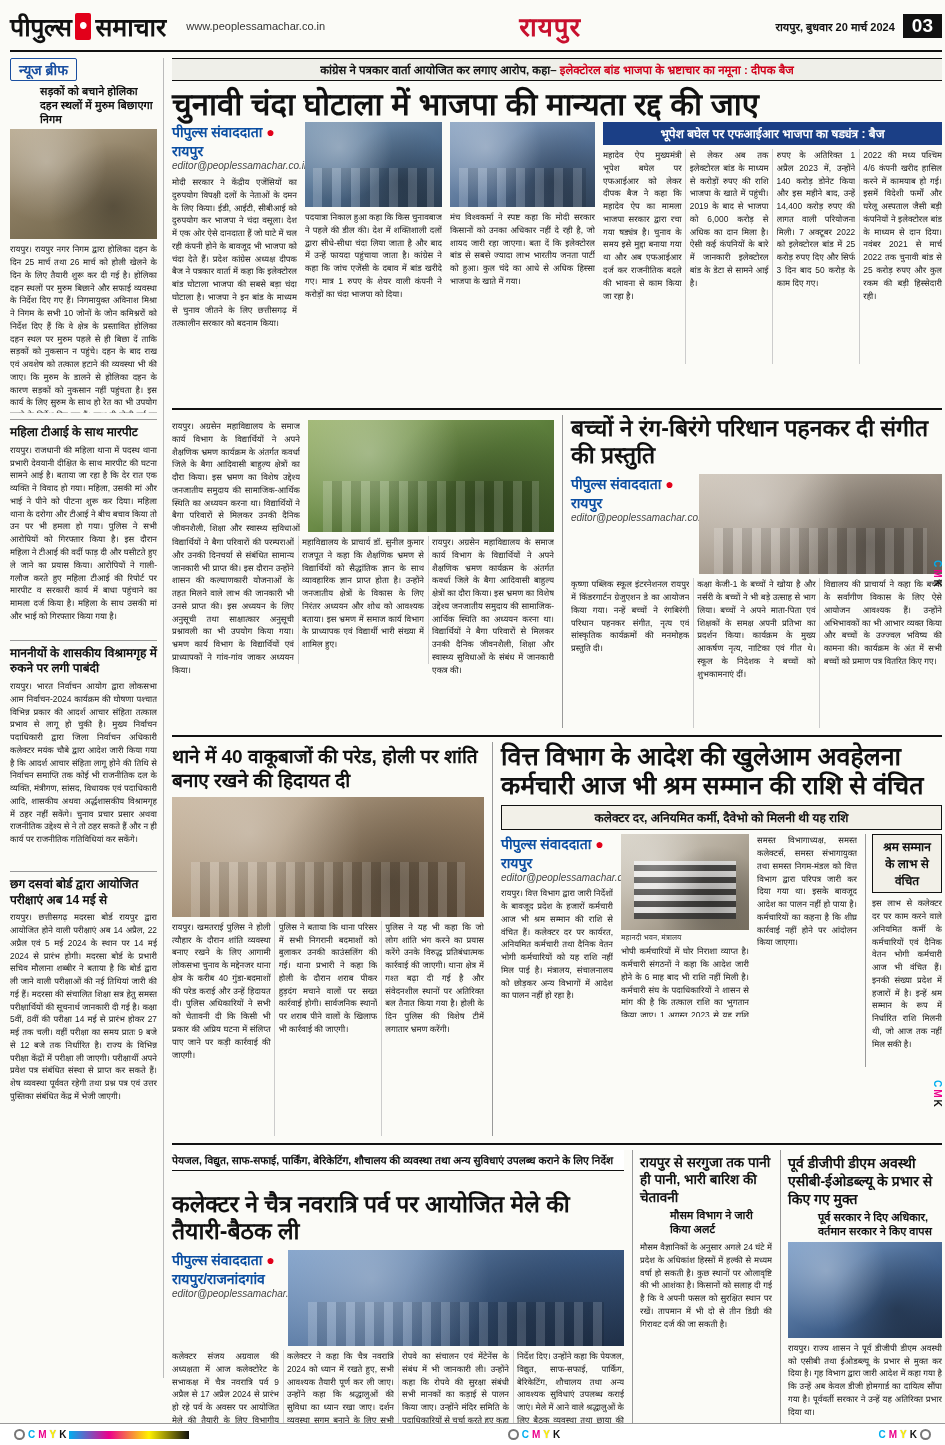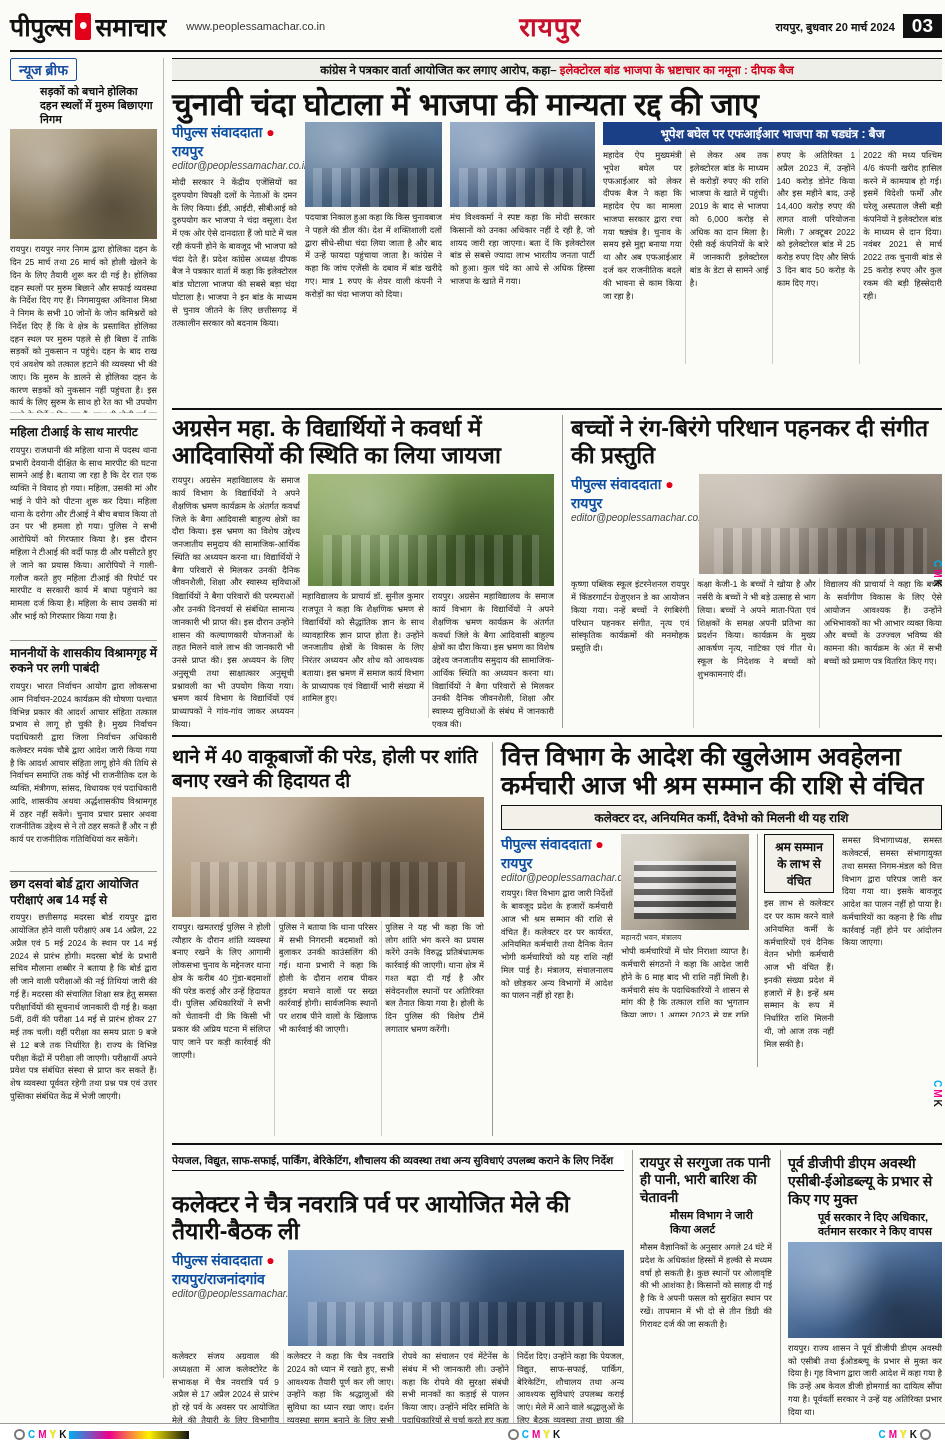--- a/index.html
+++ b/index.html
@@ -228,7 +228,6 @@
 
       <div class="flexrow">
         <div style="width:382px">
-          <div class="hd-lg">अग्रसेन महा. के विद्यार्थियों ने कवर्धा में आदिवासियों की स्थिति का लिया जायजा</div>
           <div class="flexrow" style="margin-top:5px">
             <div style="width:128px">
               <div class="body-txt" style="height:112px">रायपुर। अग्रसेन महाविद्यालय के समाज कार्य विभाग के विद्यार्थियों ने अपने शैक्षणिक भ्रमण कार्यक्रम के अंतर्गत कवर्धा जिले के बैगा आदिवासी बाहुल्य क्षेत्रों का दौरा किया। इस भ्रमण का विशेष उद्देश्य जनजातीय समुदाय की सामाजिक-आर्थिक स्थिति का अध्ययन करना था। विद्यार्थियों ने बैगा परिवारों से मिलकर उनकी दैनिक जीवनशैली, शिक्षा और स्वास्थ्य सुविधाओं के संबंध में जानकारी एकत्र की।</div>

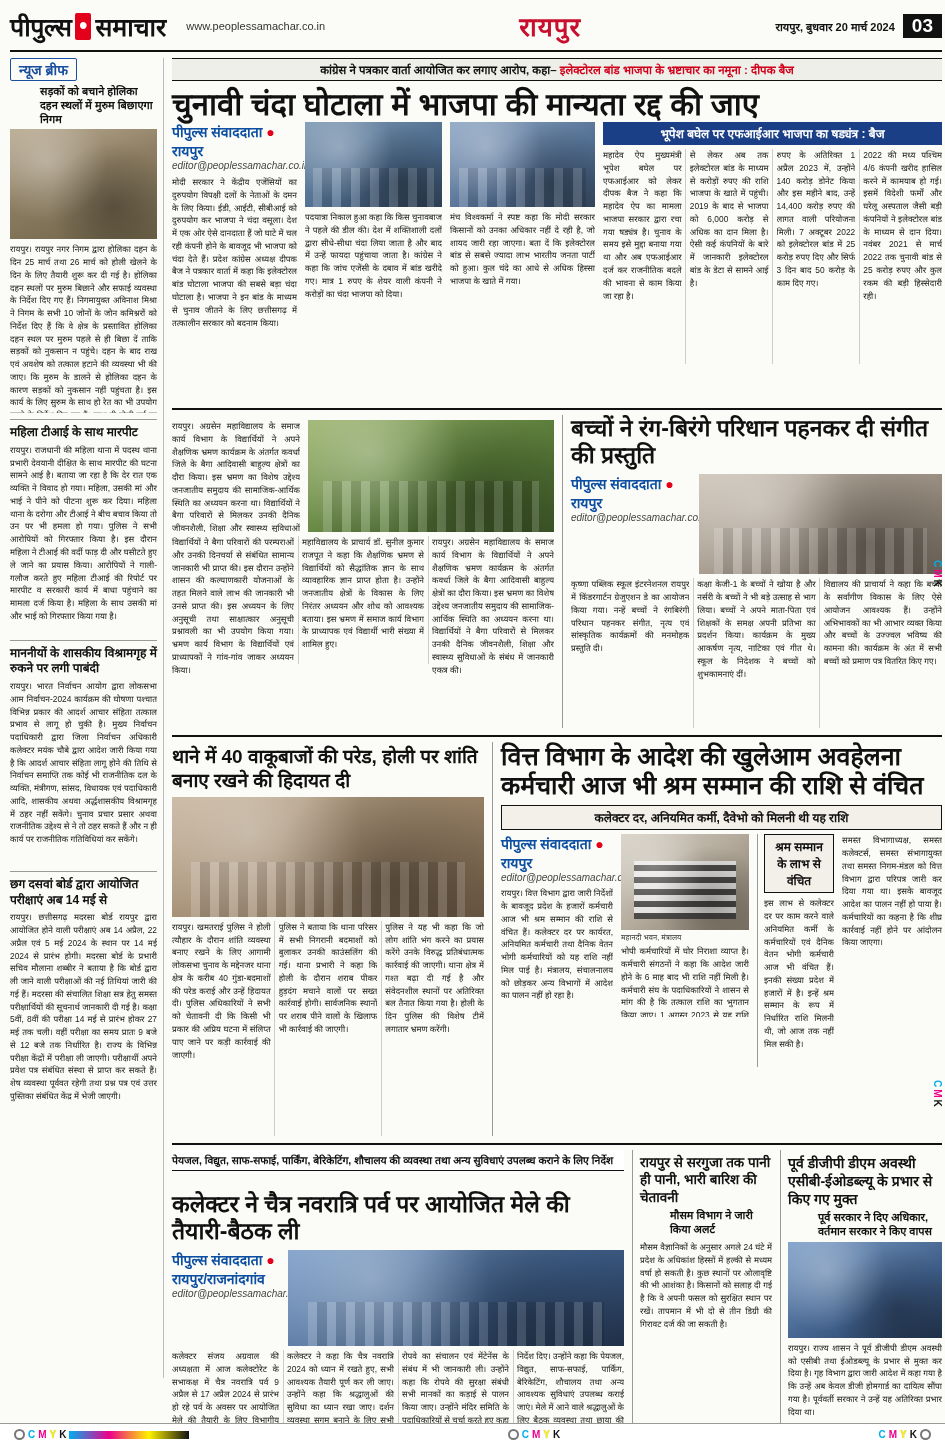--- a/index.html
+++ b/index.html
@@ -299,12 +299,12 @@
               <div class="imgcap">महानदी भवन, मंत्रालय</div>
               <div class="body-txt" style="margin-top:3px;height:72px">भोपी कर्मचारियों में घोर निराशा व्याप्त है। कर्मचारी संगठनों ने कहा कि आदेश जारी होने के 6 माह बाद भी राशि नहीं मिली है। कर्मचारी संघ के पदाधिकारियों ने शासन से मांग की है कि तत्काल राशि का भुगतान किया जाए। 1 अगस्त 2023 से यह राशि देय थी।</div>
             </div>
+            <div style="width:100px">
+              <div class="body-txt" style="height:195px">समस्त विभागाध्यक्ष, समस्त कलेक्टर्स, समस्त संभागायुक्त तथा समस्त निगम-मंडल को वित्त विभाग द्वारा परिपत्र जारी कर दिया गया था। इसके बावजूद आदेश का पालन नहीं हो पाया है। कर्मचारियों का कहना है कि शीघ्र कार्रवाई नहीं होने पर आंदोलन किया जाएगा।</div>
+            </div>
             <div style="flex:1;border-left:1px solid #999;padding-left:6px">
               <div class="box-hd">श्रम सम्मान के लाभ से वंचित</div>
               <div class="body-txt" style="height:170px">इस लाभ से कलेक्टर दर पर काम करने वाले अनियमित कर्मी के कर्मचारियों एवं दैनिक वेतन भोगी कर्मचारी आज भी वंचित हैं। इनकी संख्या प्रदेश में हजारों में है। इन्हें श्रम सम्मान के रूप में निर्धारित राशि मिलनी थी, जो आज तक नहीं मिल सकी है।</div>
-            </div>
-            <div style="width:100px">
-              <div class="body-txt" style="height:195px">समस्त विभागाध्यक्ष, समस्त कलेक्टर्स, समस्त संभागायुक्त तथा समस्त निगम-मंडल को वित्त विभाग द्वारा परिपत्र जारी कर दिया गया था। इसके बावजूद आदेश का पालन नहीं हो पाया है। कर्मचारियों का कहना है कि शीघ्र कार्रवाई नहीं होने पर आंदोलन किया जाएगा।</div>
             </div>
           </div>
         </div>

